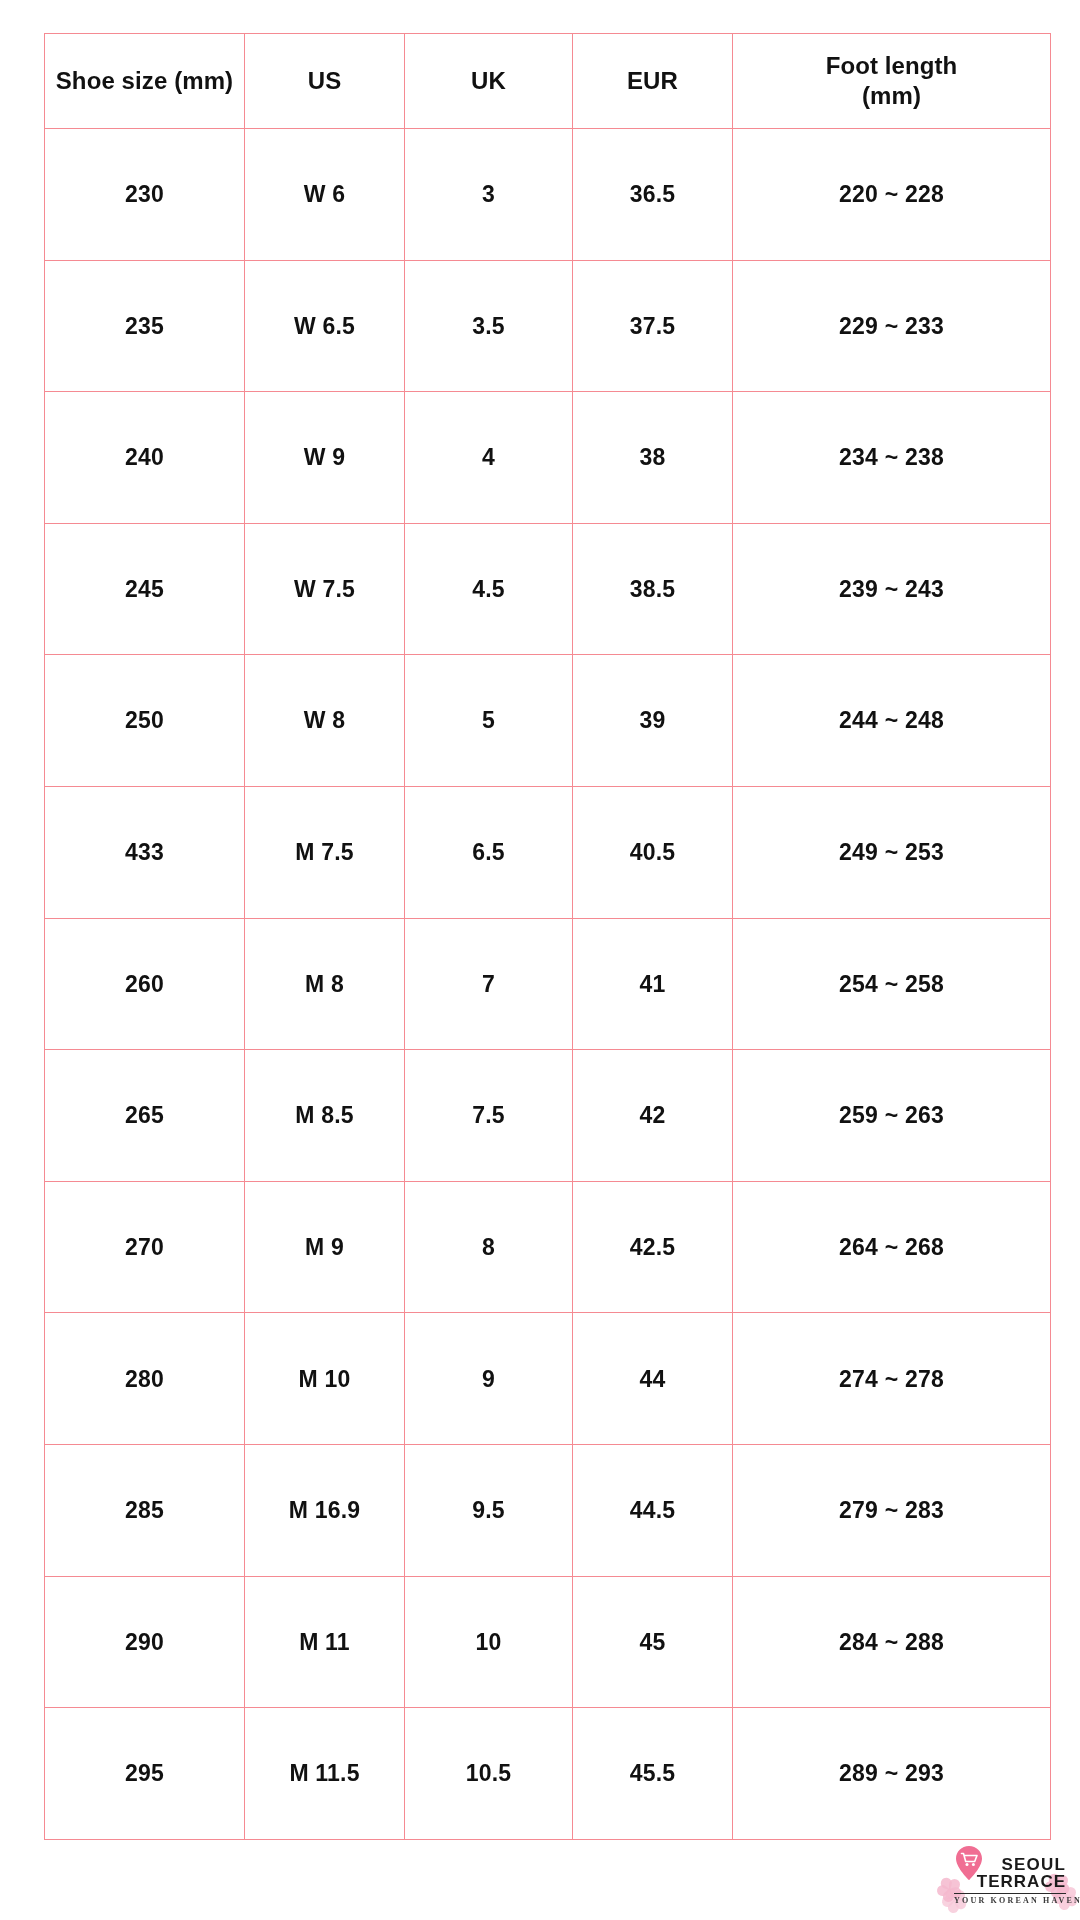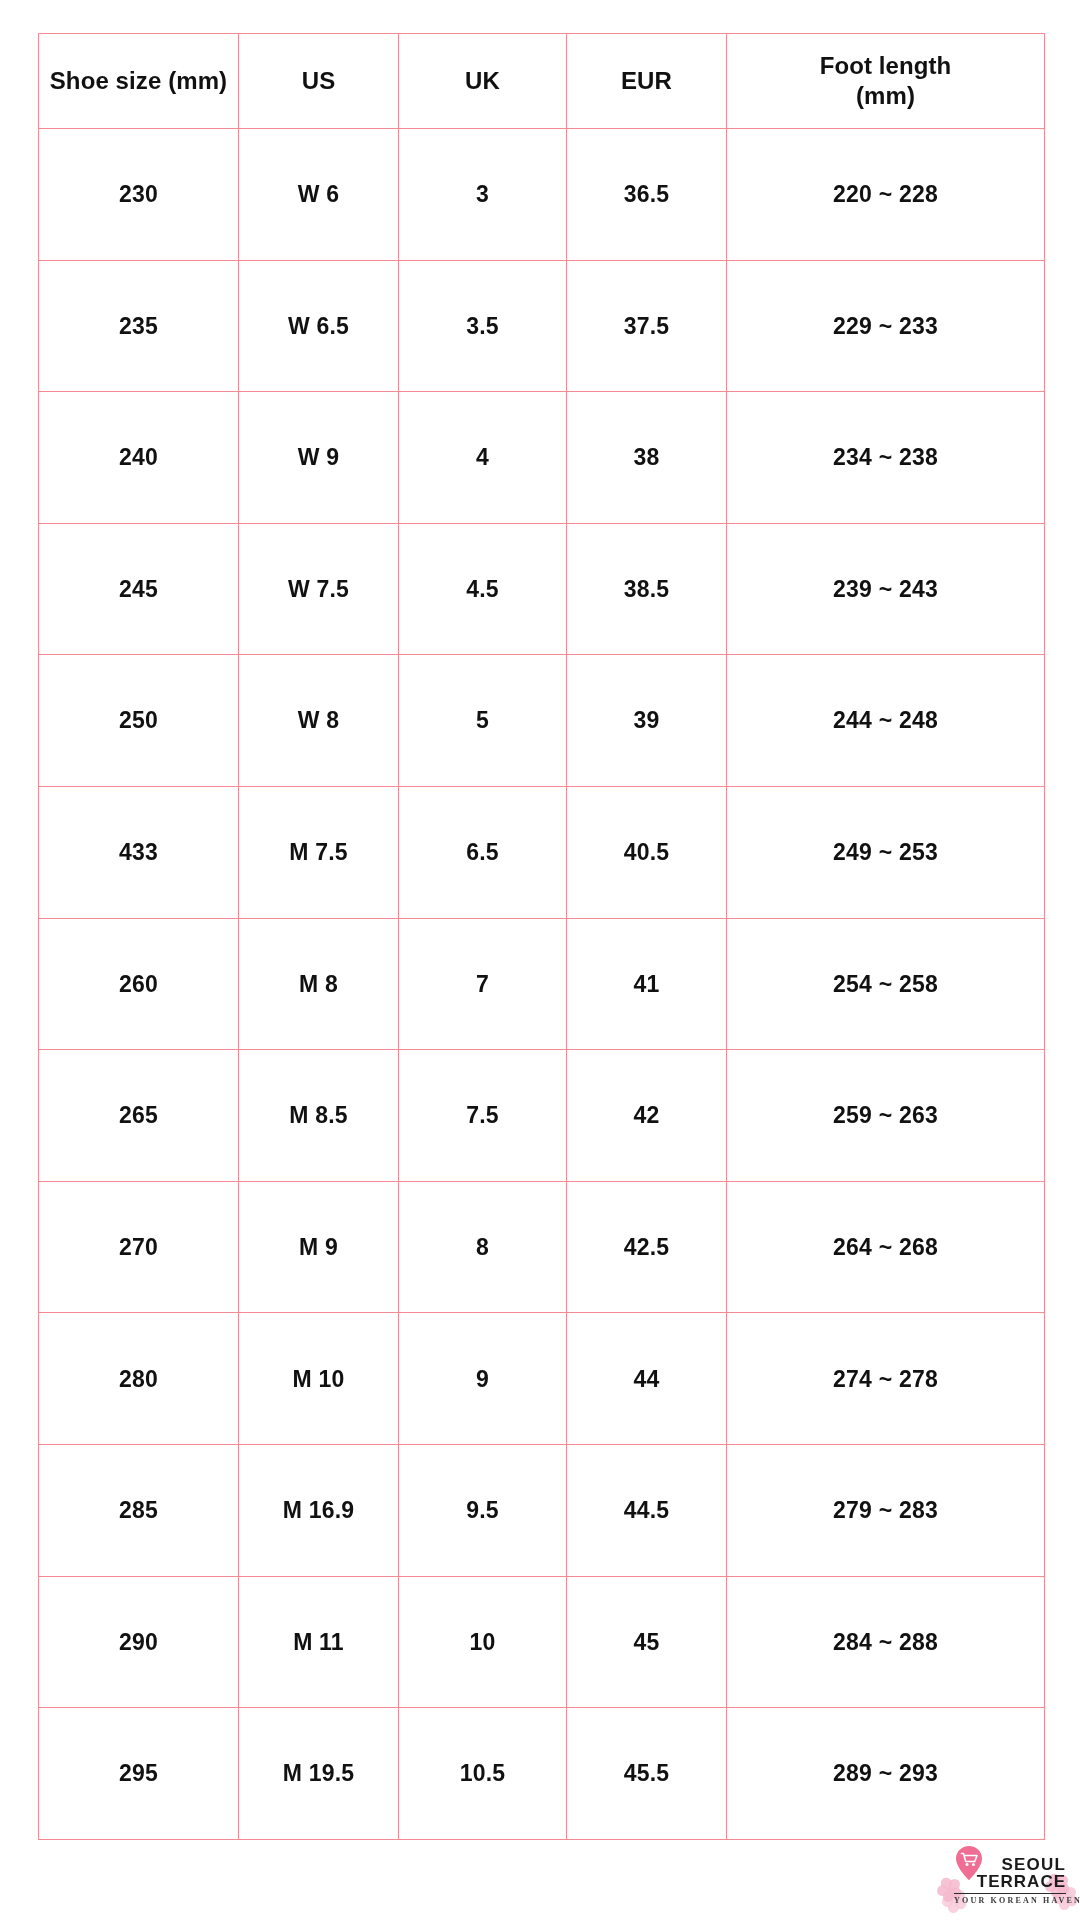--- a/index.html
+++ b/index.html
@@ -36,6 +36,7 @@
     height: 100%;
     border-collapse: collapse;
     table-layout: fixed;
+    margin-left: 6px;
   }
 
   table.size-table td,

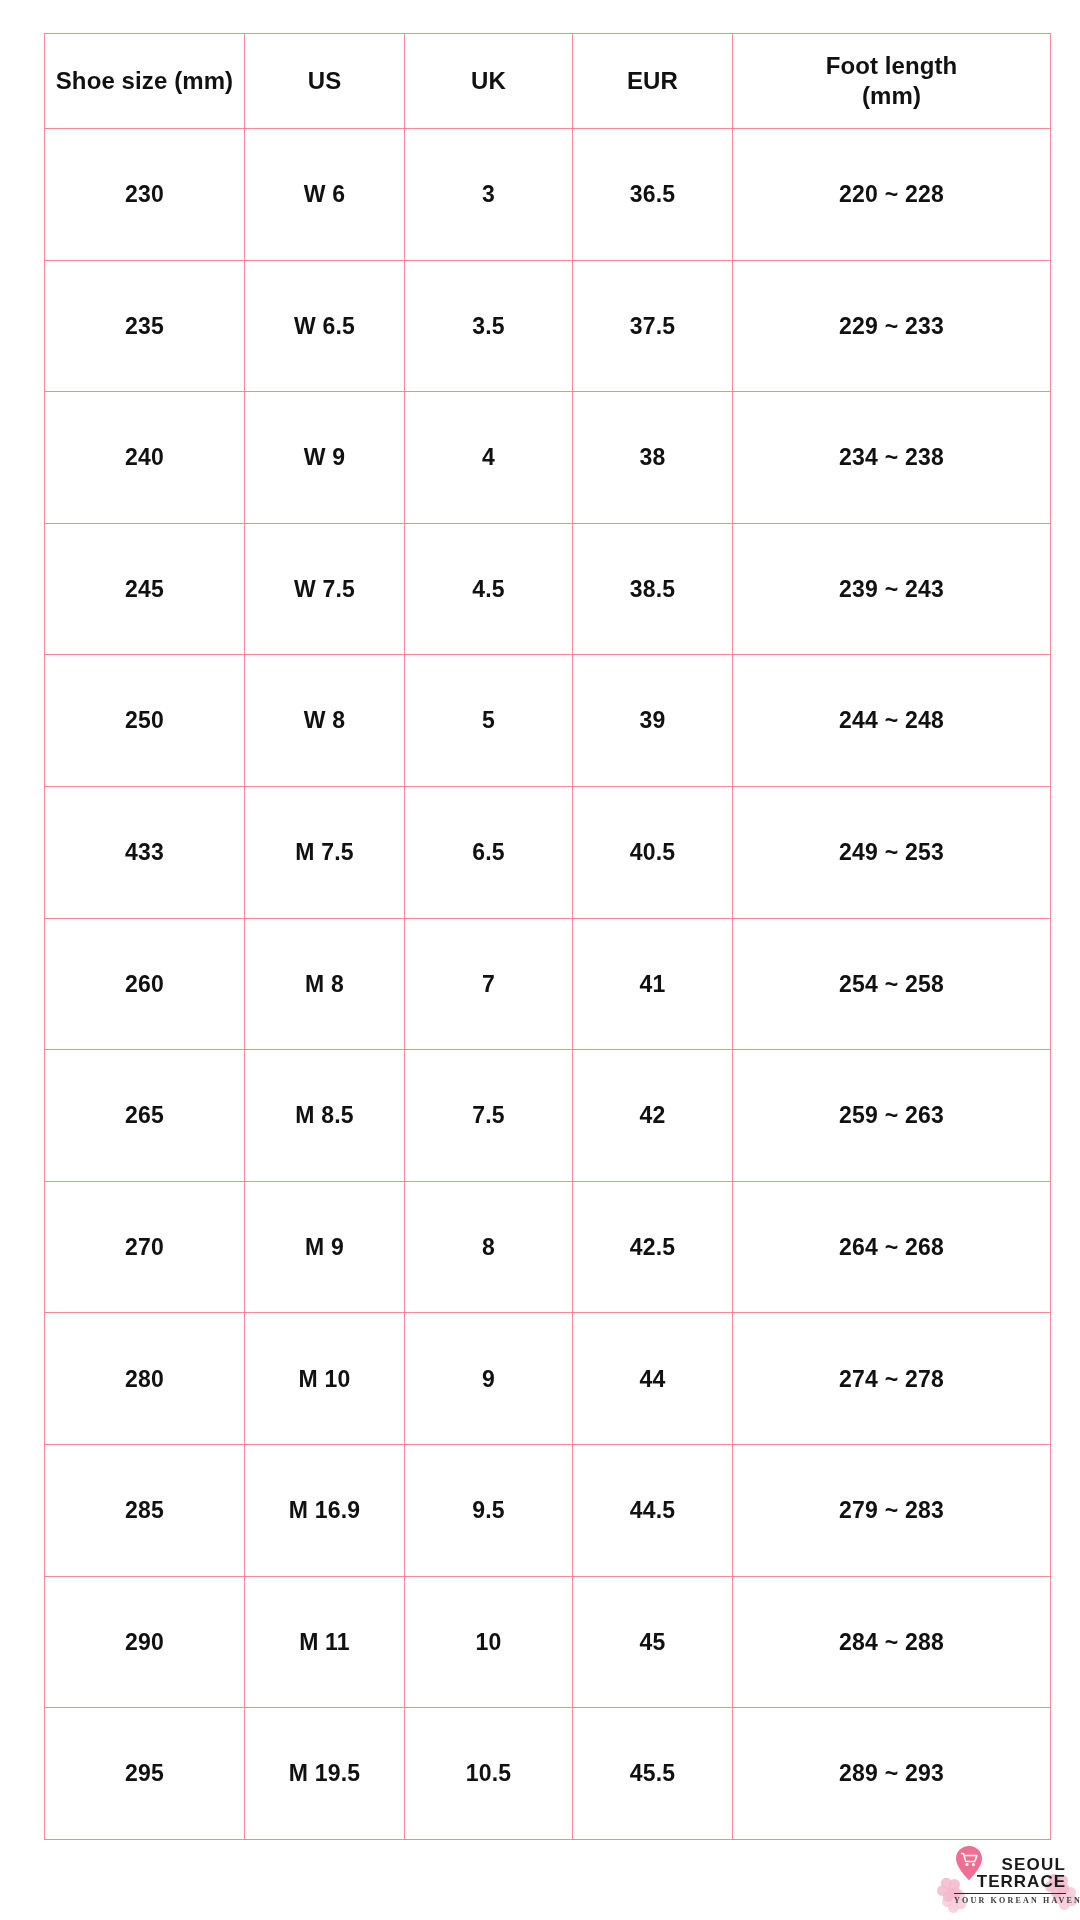--- a/index.html
+++ b/index.html
@@ -266,7 +266,7 @@
           </tr>
           <tr>
             <td>295</td>
-            <td>M 19.5</td>
+            <td>M 11.5</td>
             <td>10.5</td>
             <td>45.5</td>
             <td>289 ~ 293</td>

